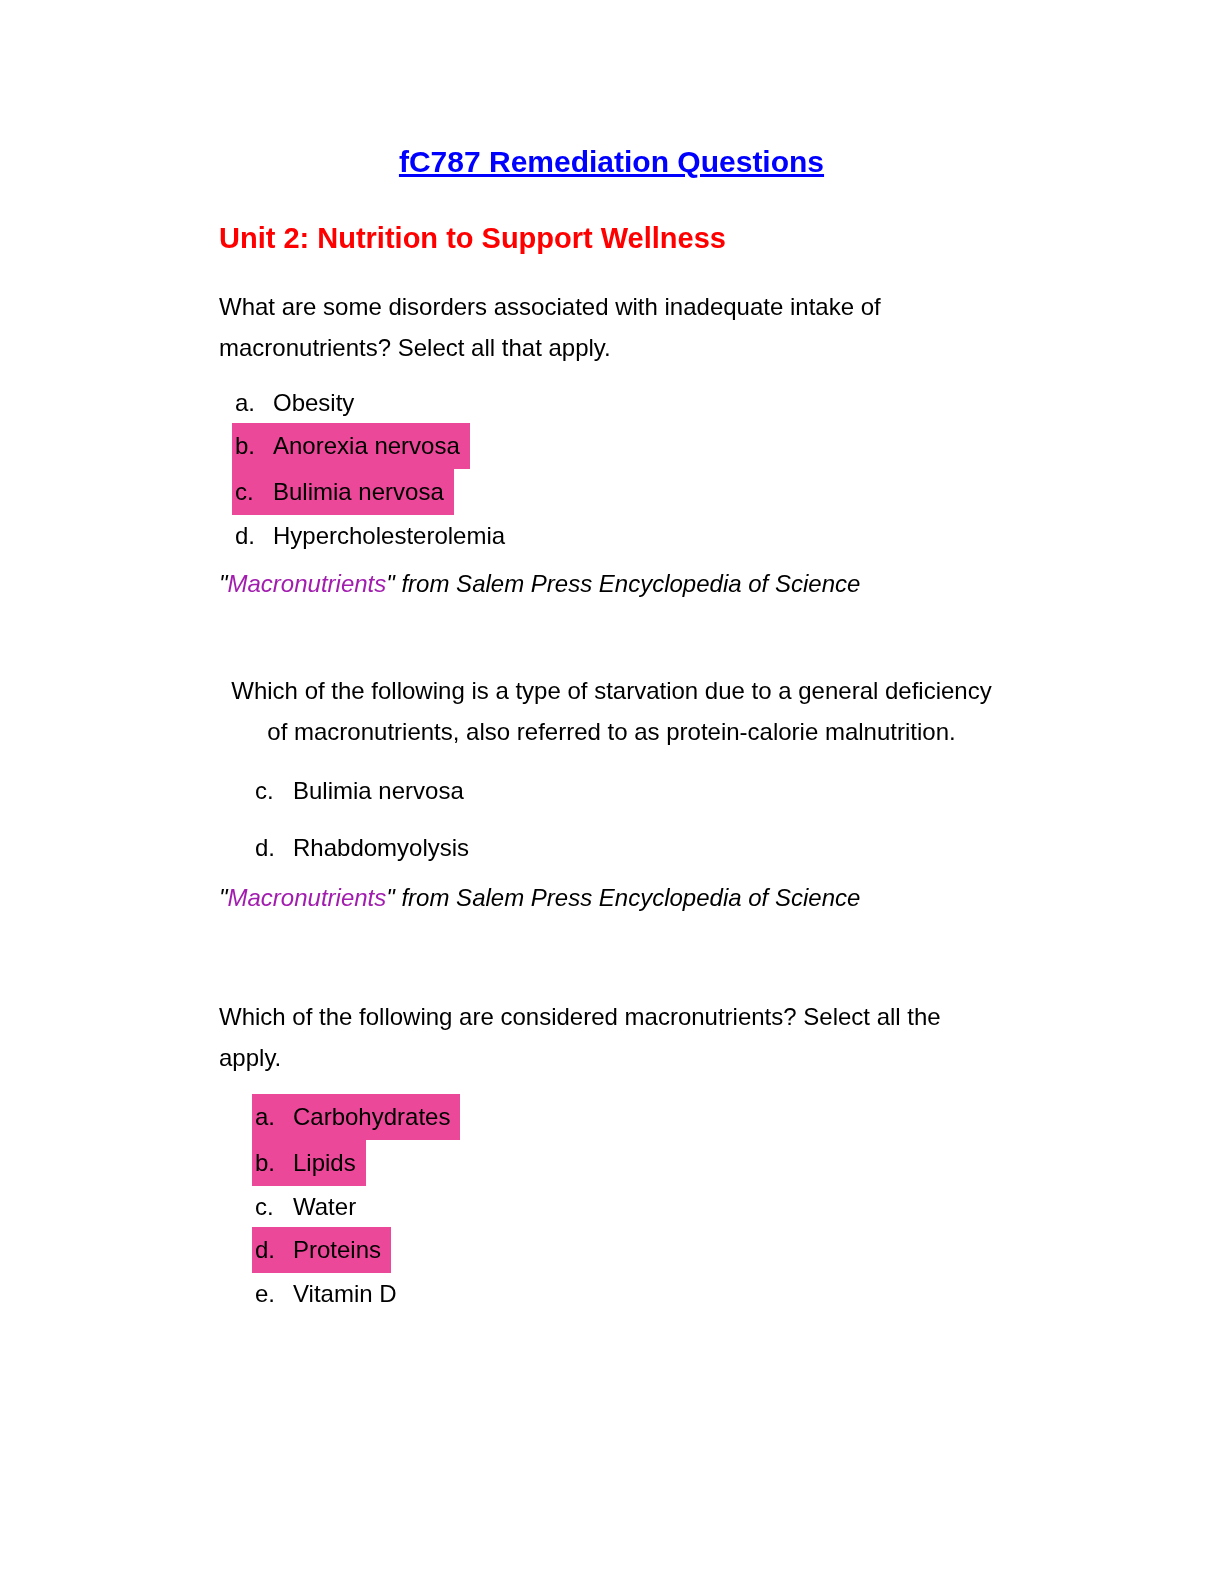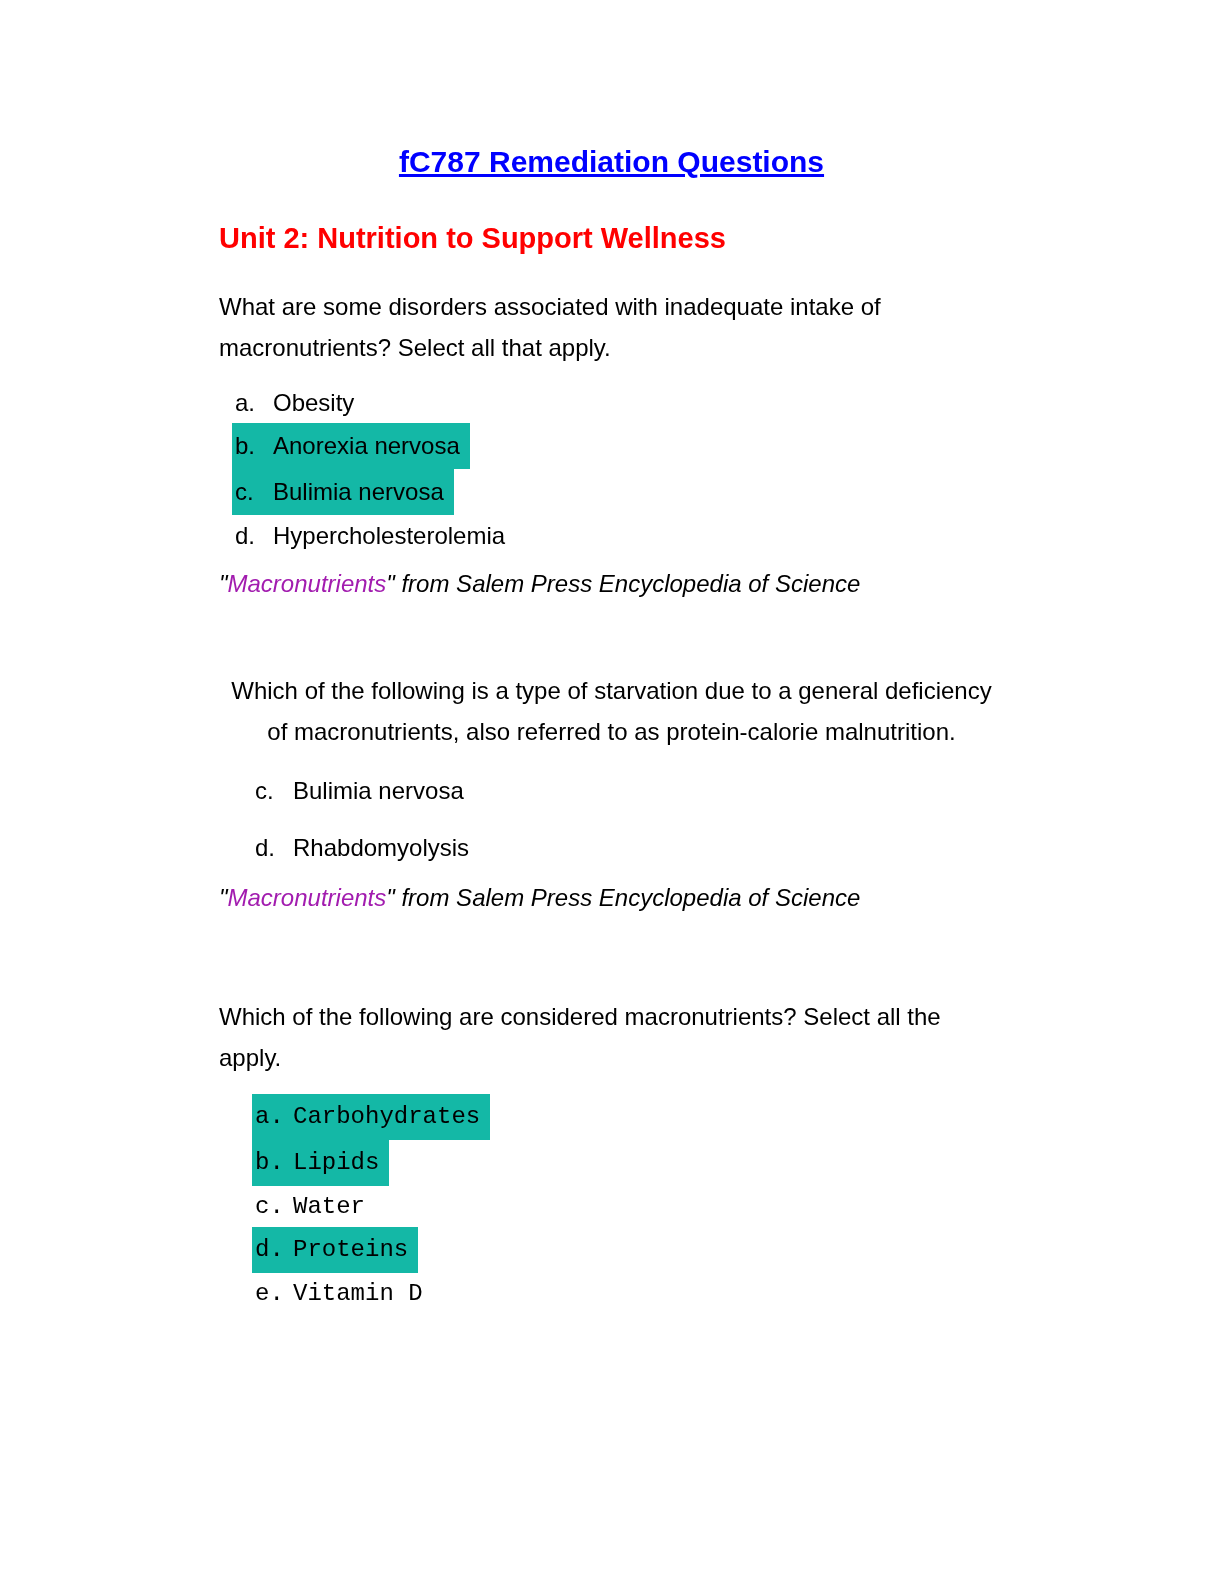--- a/index.html
+++ b/index.html
@@ -55,7 +55,7 @@
   li { font-size: 24px; }
   .opt-line { display: inline-block; }
   .opt-line.hl {
-    background: #14b8a6;
+    background: #ec4899;
     padding: 2px 10px 3px 3px;
     margin-left: -3px;
   }

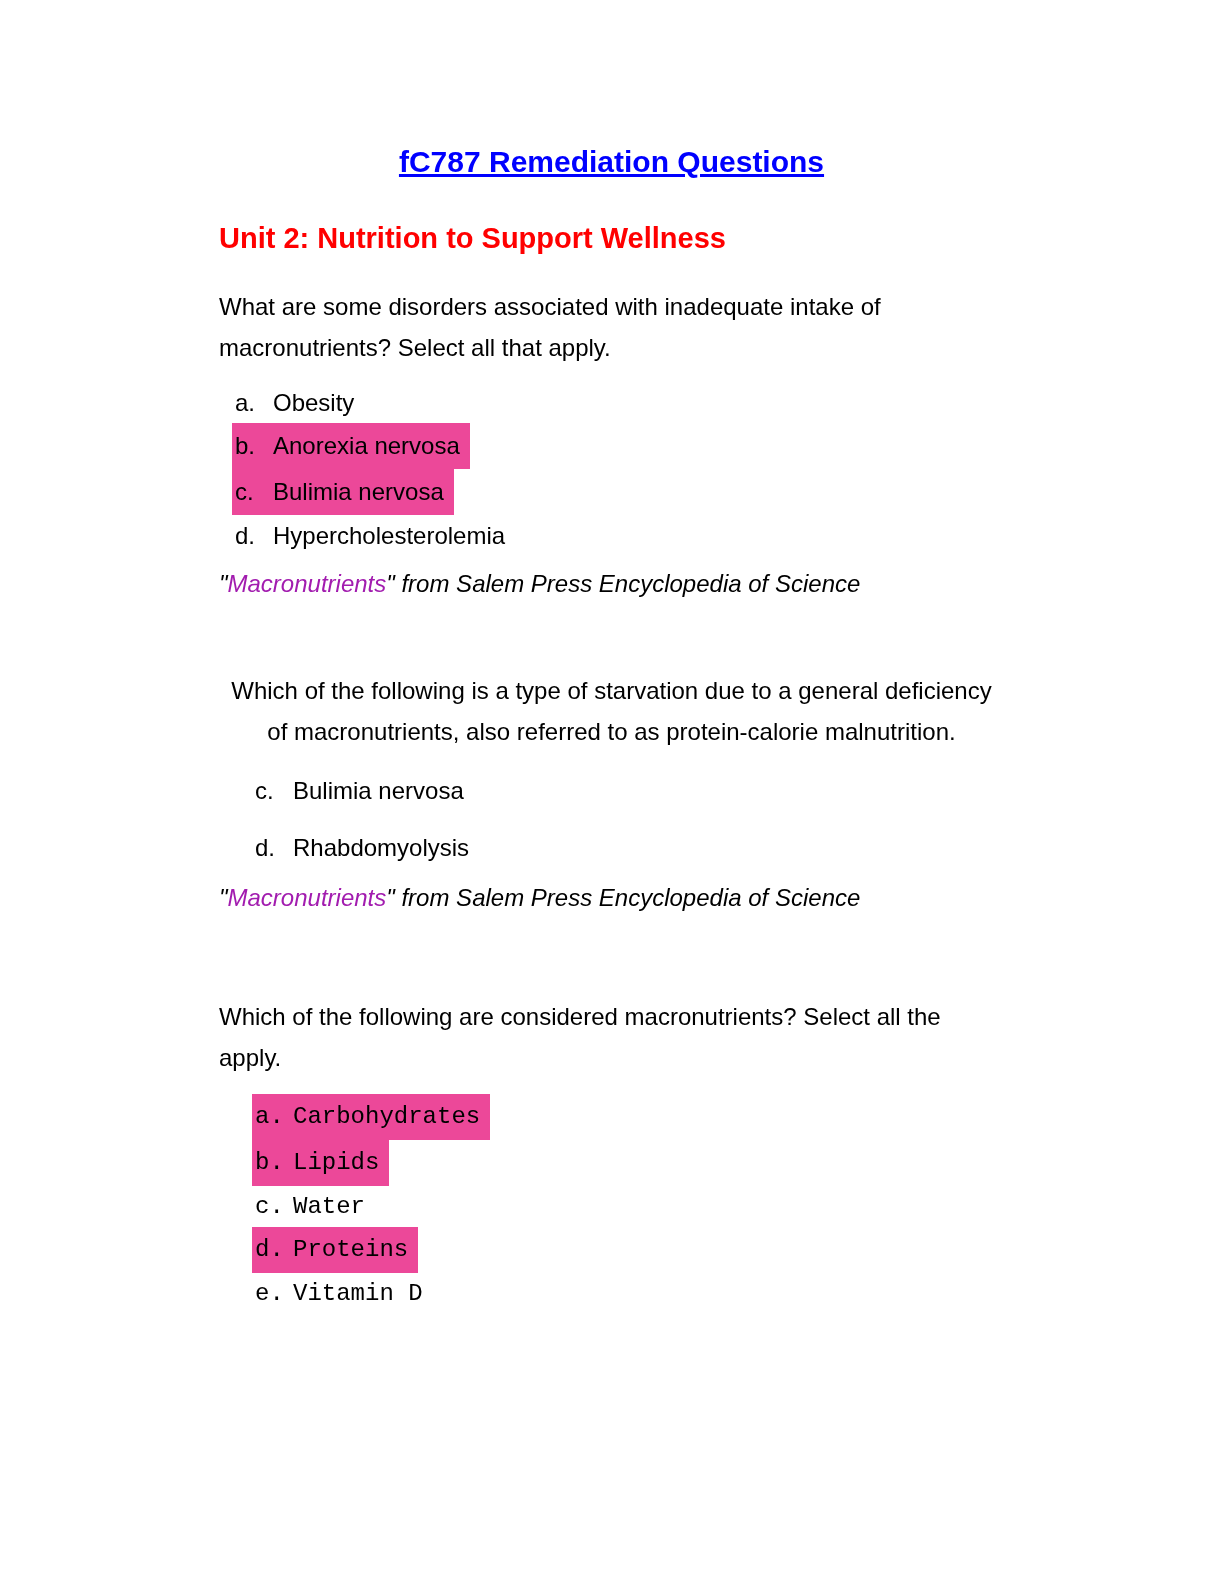--- a/index.html
+++ b/index.html
@@ -51,7 +51,7 @@
   .options-tight li { line-height: 41px; }
   .options-spaced { margin-top: 18px; padding-left: 36px; }
   .options-spaced li { line-height: 41px; margin-bottom: 16px; }
-  .options-tight.q3 { margin-top: 16px; padding-left: 36px; font-family: Liberation Mono, monospace; }
+  .options-tight.q3 { margin-top: 16px; padding-left: 36px; }
   li { font-size: 24px; }
   .opt-line { display: inline-block; }
   .opt-line.hl {

